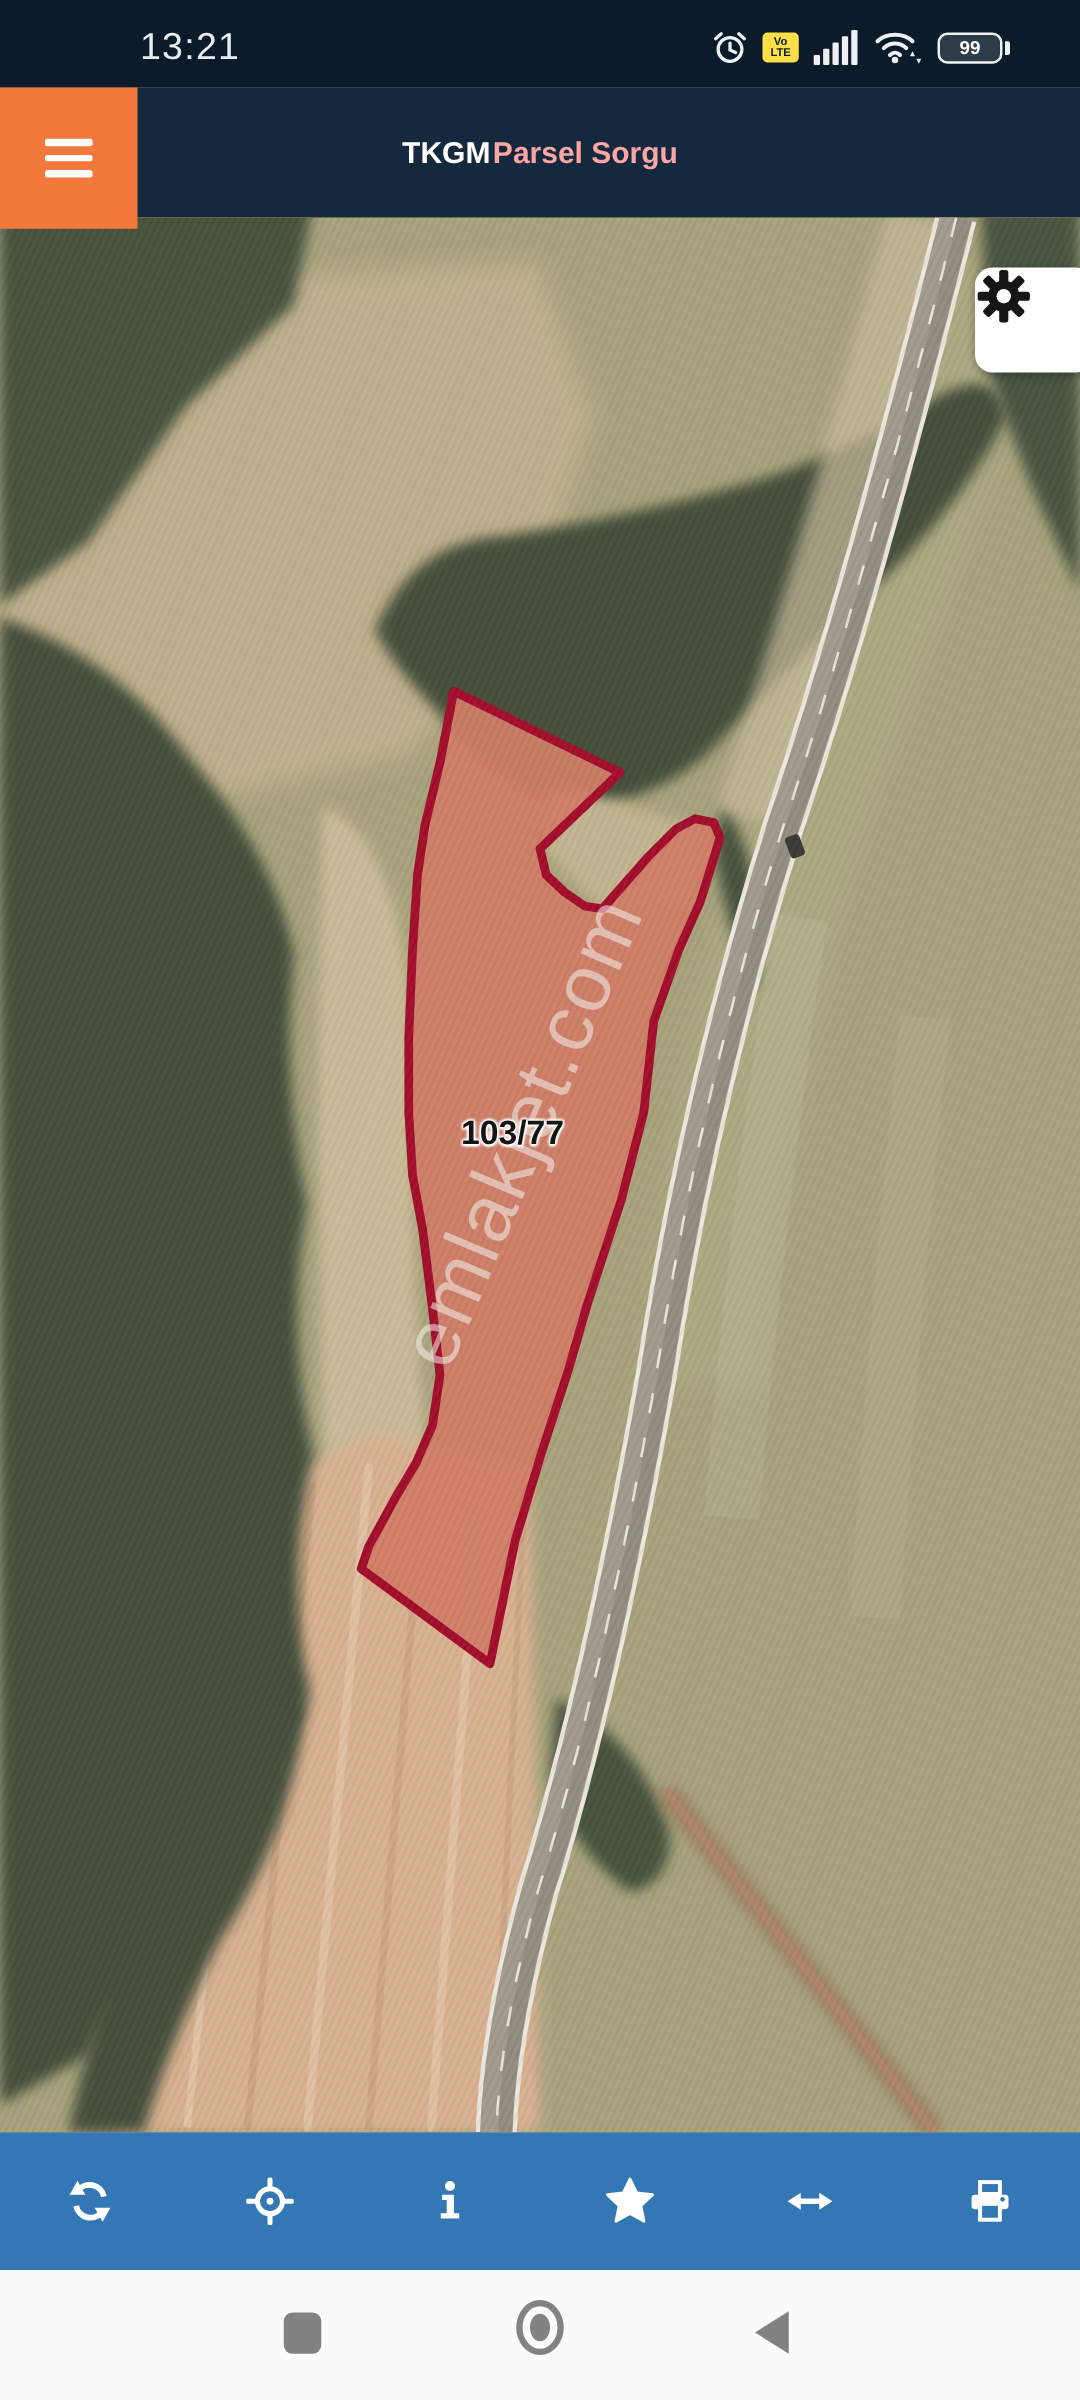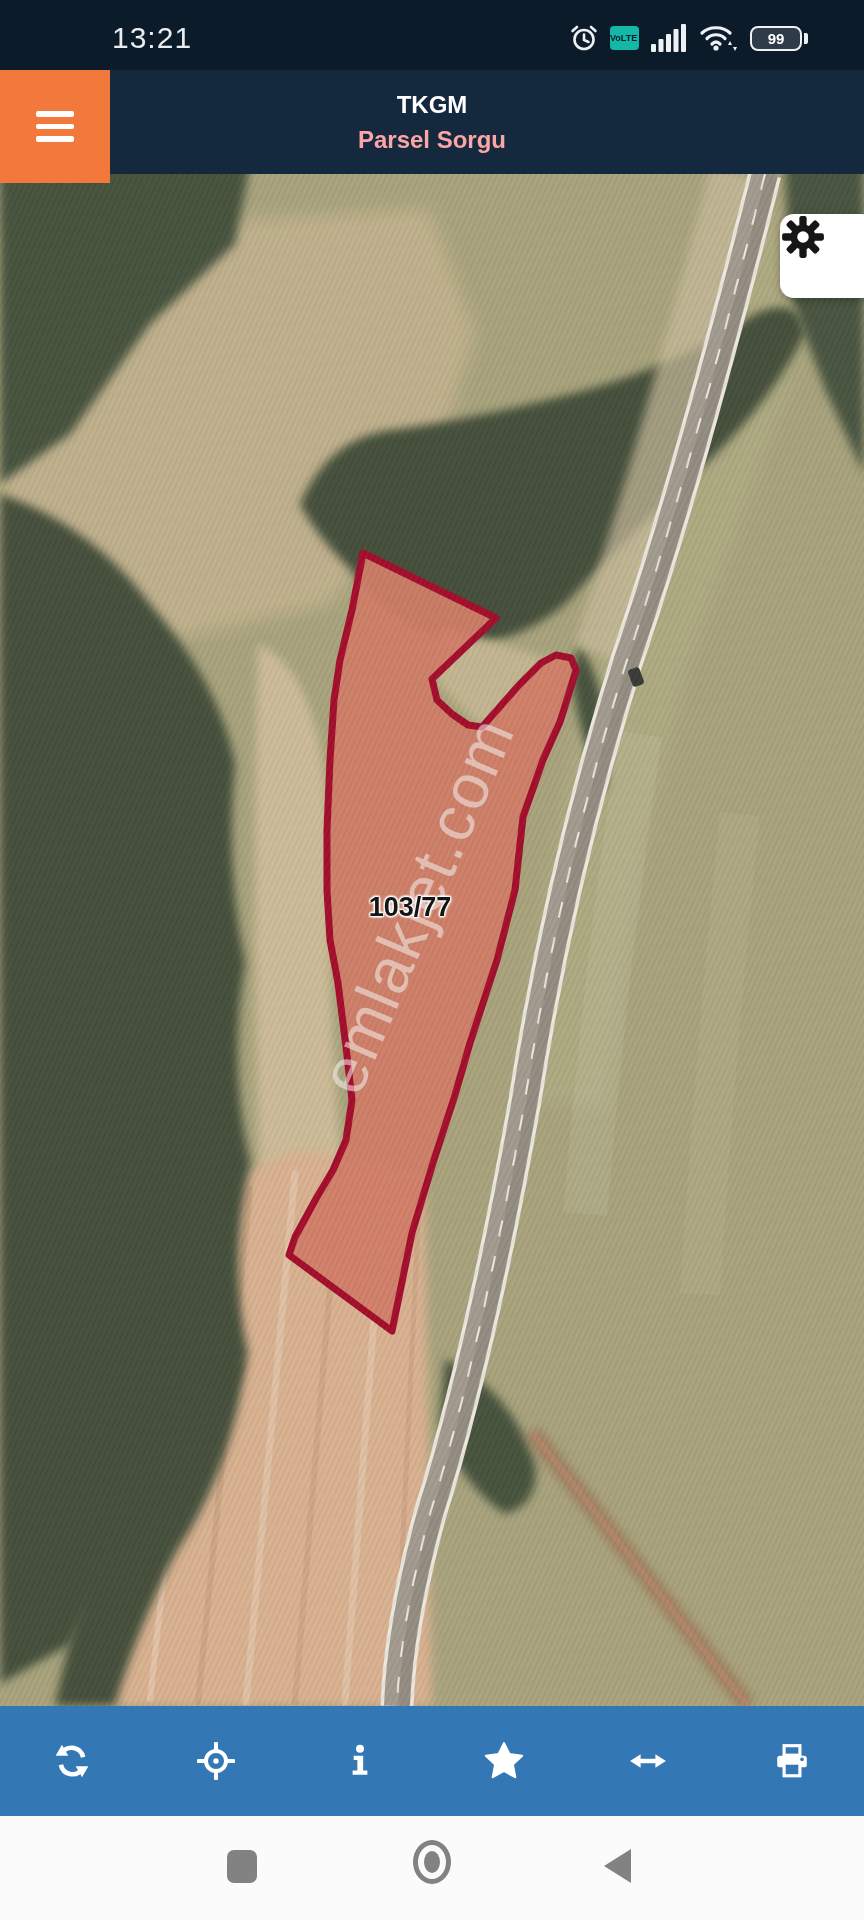--- a/index.html
+++ b/index.html
@@ -13,8 +13,8 @@
               padding:6px 56px 0 112px;}
   .status-time{color:#e9edf1;font-size:30px;letter-spacing:1px;}
   .status-icons{display:flex;align-items:center;gap:11px;}
-  .volte-badge{background:#14b8a6;color:#0c1b2a;border-radius:4px;width:29px;height:24px;
-               display:flex;align-items:center;justify-content:flex-start;
+  .volte-badge{background:#fde047;color:#0c1b2a;border-radius:4px;width:29px;height:24px;
+               display:flex;flex-direction:column;align-items:center;justify-content:center;
                font-size:9px;font-weight:bold;line-height:9px;}
   .battery{position:relative;width:52px;height:25px;border:2.5px solid #eef1f4;border-radius:8px;
            background:rgba(255,255,255,.14);display:flex;align-items:center;justify-content:center;}

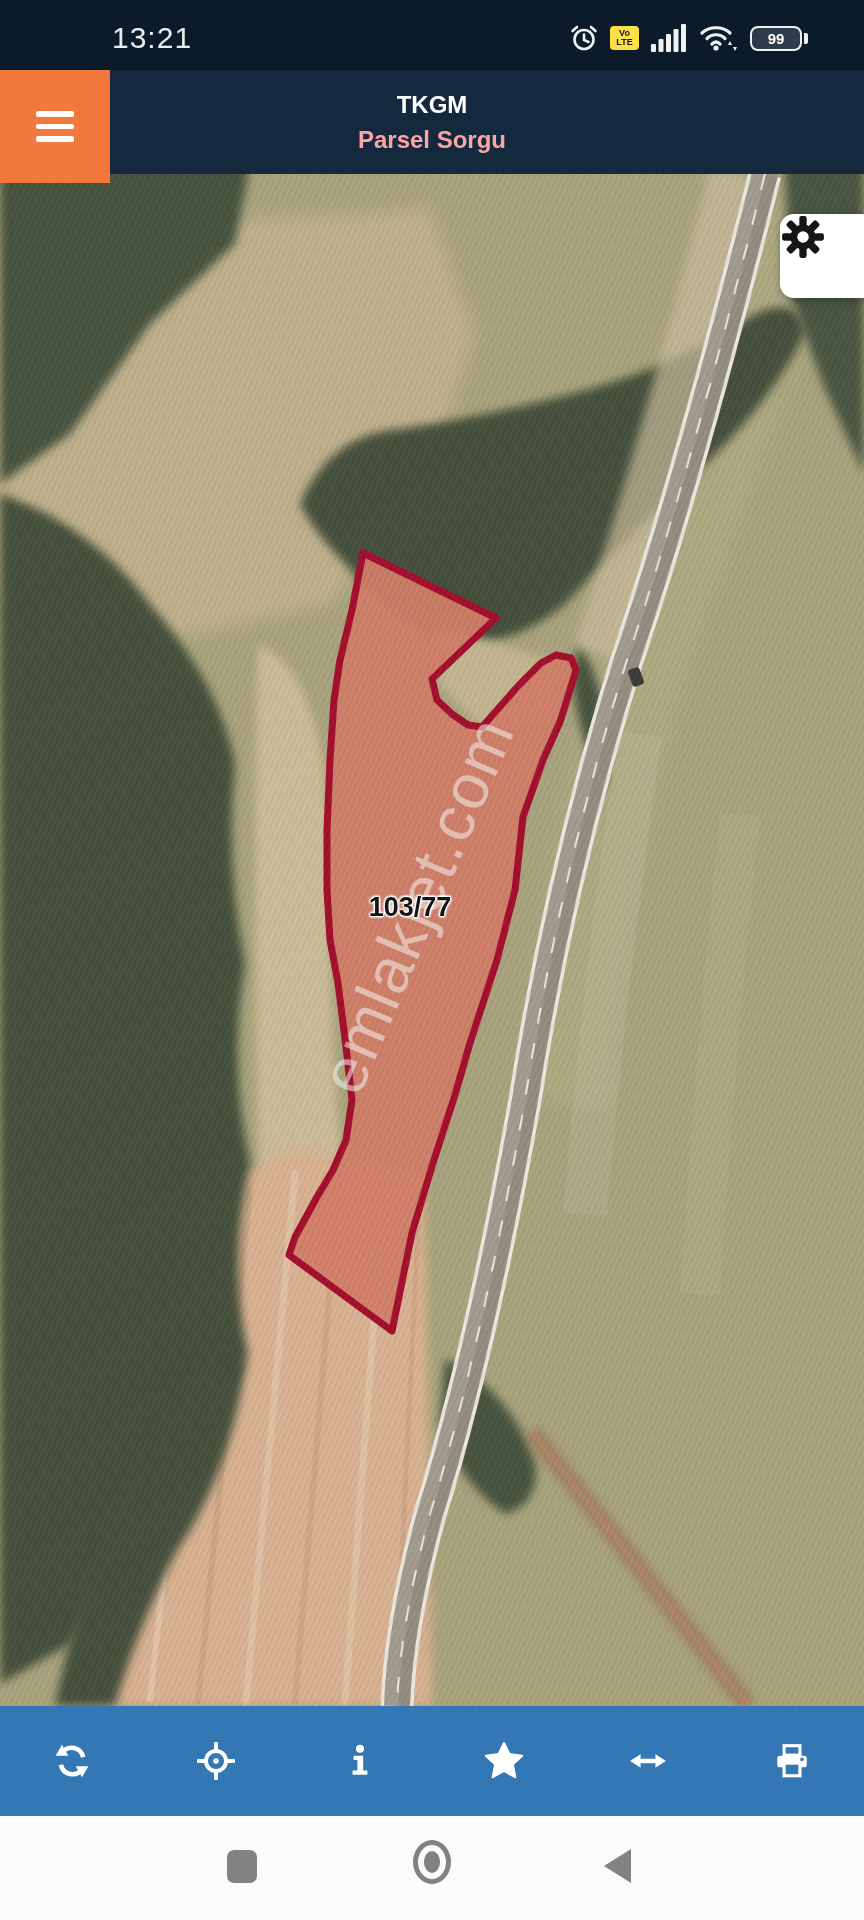--- a/index.html
+++ b/index.html
@@ -23,7 +23,7 @@
 
   
   .app-header{position:absolute;left:0;top:70px;width:864px;height:104px;background:#15293e;
-              display:flex;flex-direction:column;align-items:center;justify-content:center;gap:2px;}
+              display:flex;flex-direction:row;align-items:center;justify-content:center;gap:2px;}
   .app-title{color:#fff;font-size:24px;font-weight:bold;line-height:33px;}
   .app-subtitle{color:#fca5a5;font-size:24px;font-weight:bold;line-height:33px;}
   .menu-button{position:absolute;left:0;top:70px;width:110px;height:113px;background:#f2793b;

